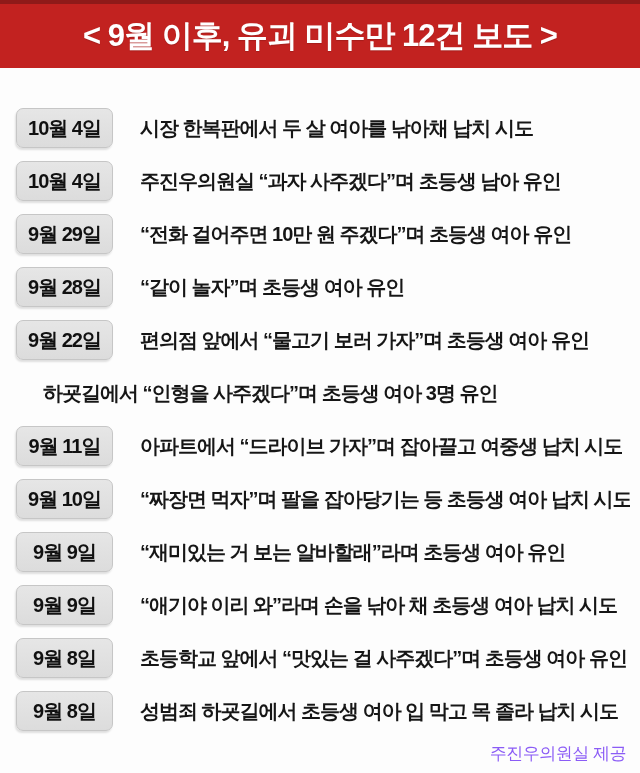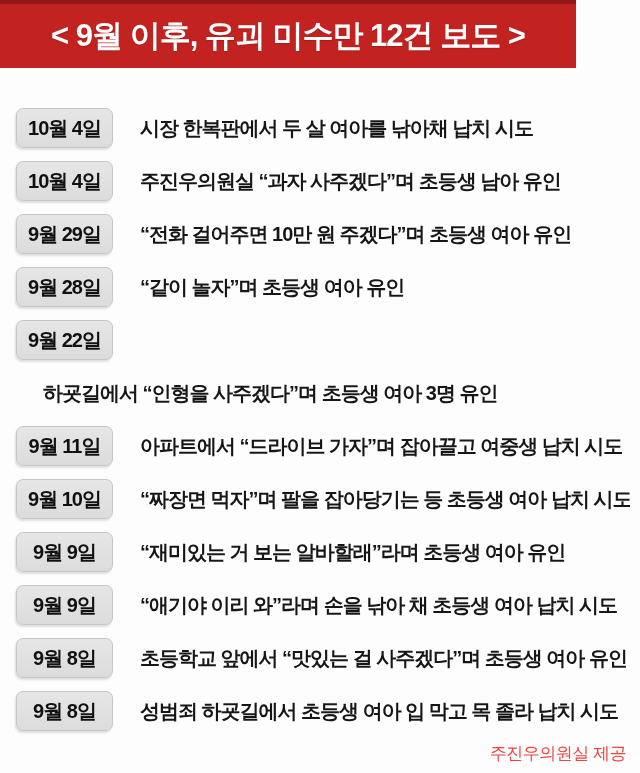--- a/index.html
+++ b/index.html
@@ -19,7 +19,7 @@
   
   .banner {
     box-sizing: border-box;
-    width: 576px;
+    width: 640px;
     height: 68px;
     background: #c22220;
     border-top: 4px solid #8f1a19;

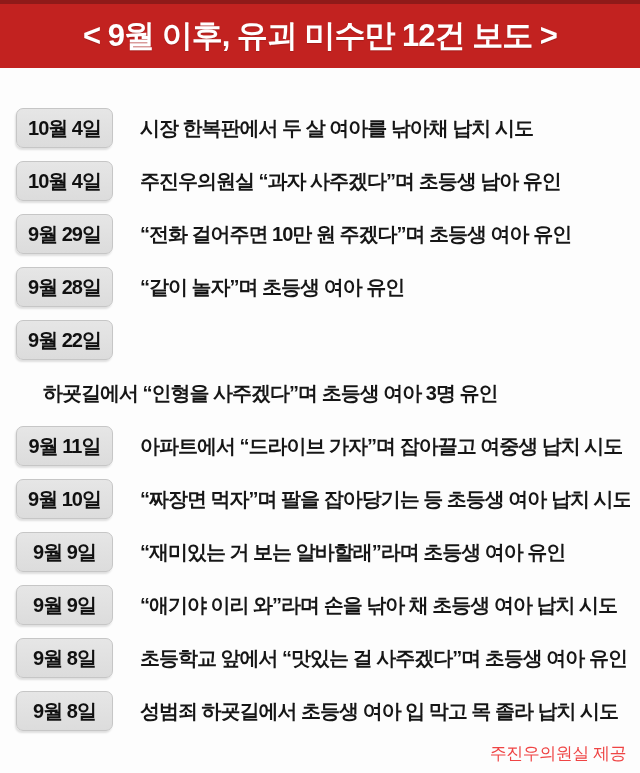--- a/index.html
+++ b/index.html
@@ -114,6 +114,7 @@
 
   <div class="incident-row">
     <div class="date-badge">9월 22일</div>
+    <div class="incident-desc">편의점 앞에서 “물고기 보러 가자”며 초등생 여아 유인</div>
   </div>
 
   <div class="incident-row">

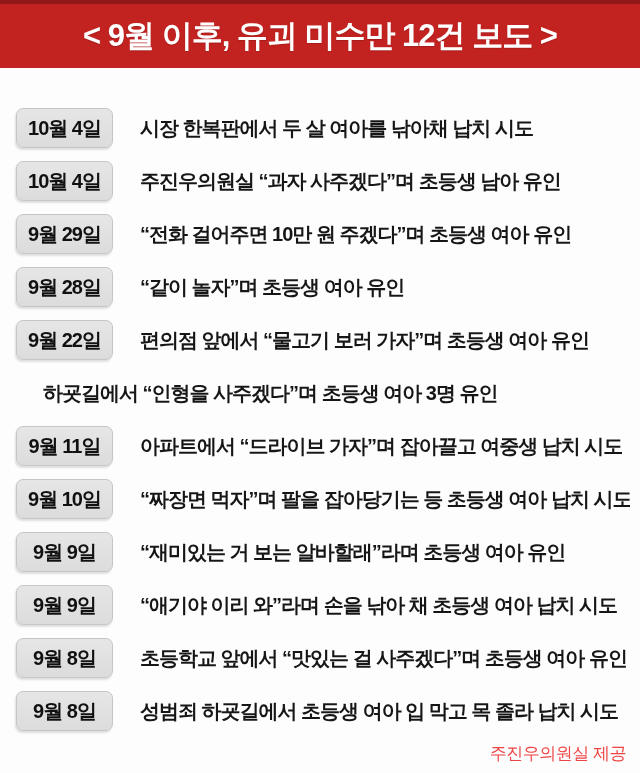--- a/index.html
+++ b/index.html
@@ -78,7 +78,7 @@
     right: 14px;
     top: 742px;
     font-size: 17px;
-    color: #ef4444;
+    color: #8b5cf6;
     letter-spacing: -0.5px;
   }
 </style>

